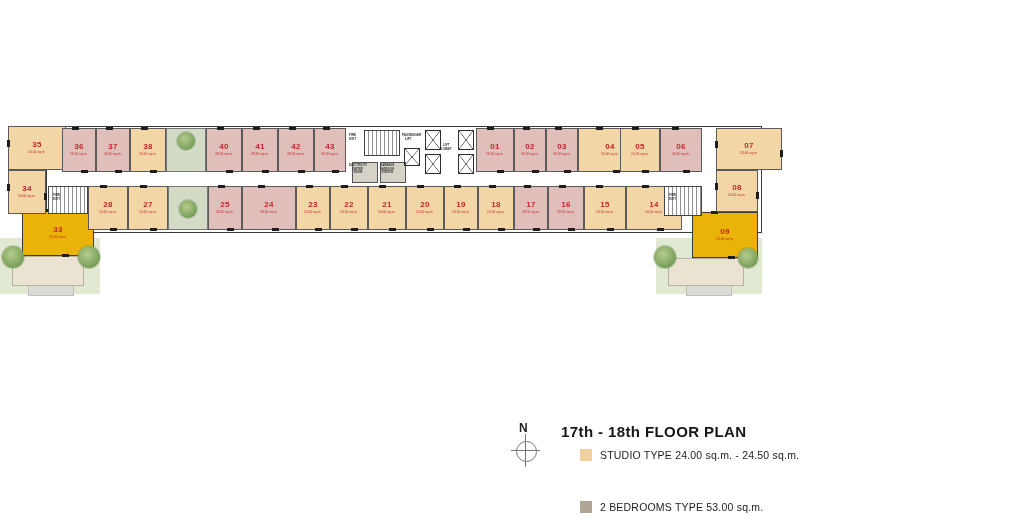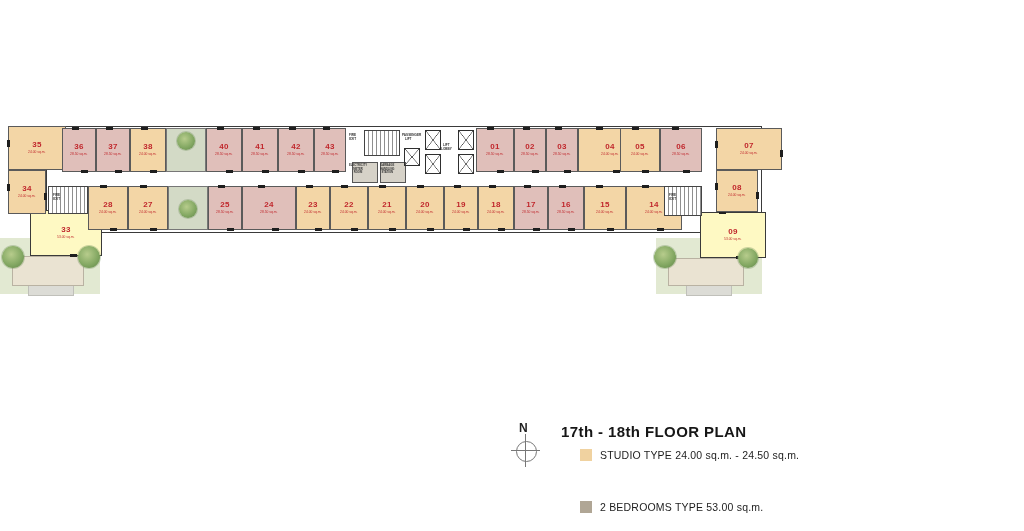--- a/index.html
+++ b/index.html
@@ -16,7 +16,7 @@
   .unit.vert::after{bottom:30%;left:auto;right:-2px;width:3px;height:7px;}
   .studio{background:#f3d6a6;}
   .onebed{background:#e0bfba;}
-  .twobed{background:#fef9c3;z-index:5;border:1.2px solid #3a3a3a;margin-left:8px;}
+  .twobed{background:#eab308;z-index:5;border:1.2px solid #3a3a3a;}
   .uno{font-size:8px;font-weight:bold;color:#c0272c;line-height:1;letter-spacing:.2px;}
   .uarea{font-size:6px;color:#c0272c;line-height:1;transform:scale(.55);transform-origin:center top;white-space:nowrap;margin-top:1px;}
 

